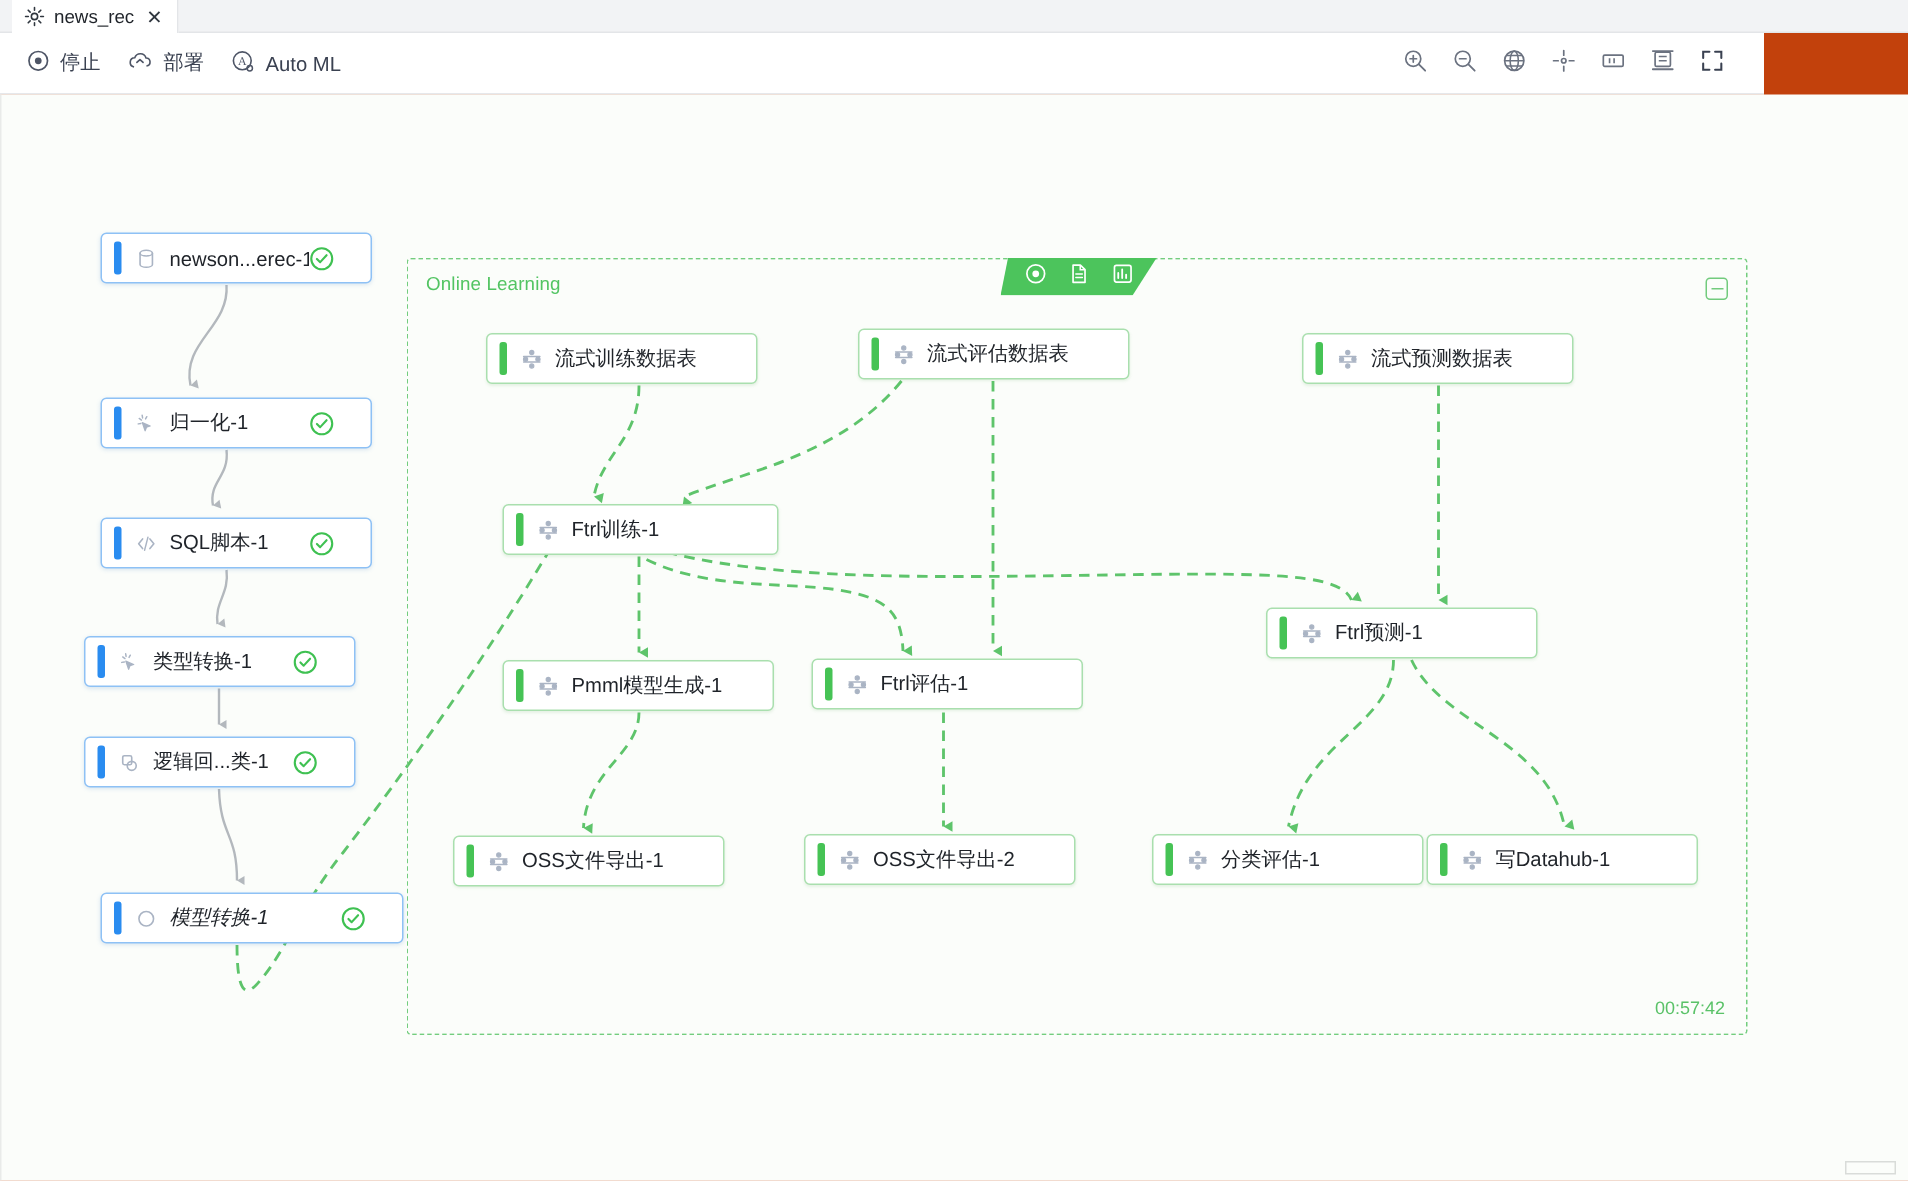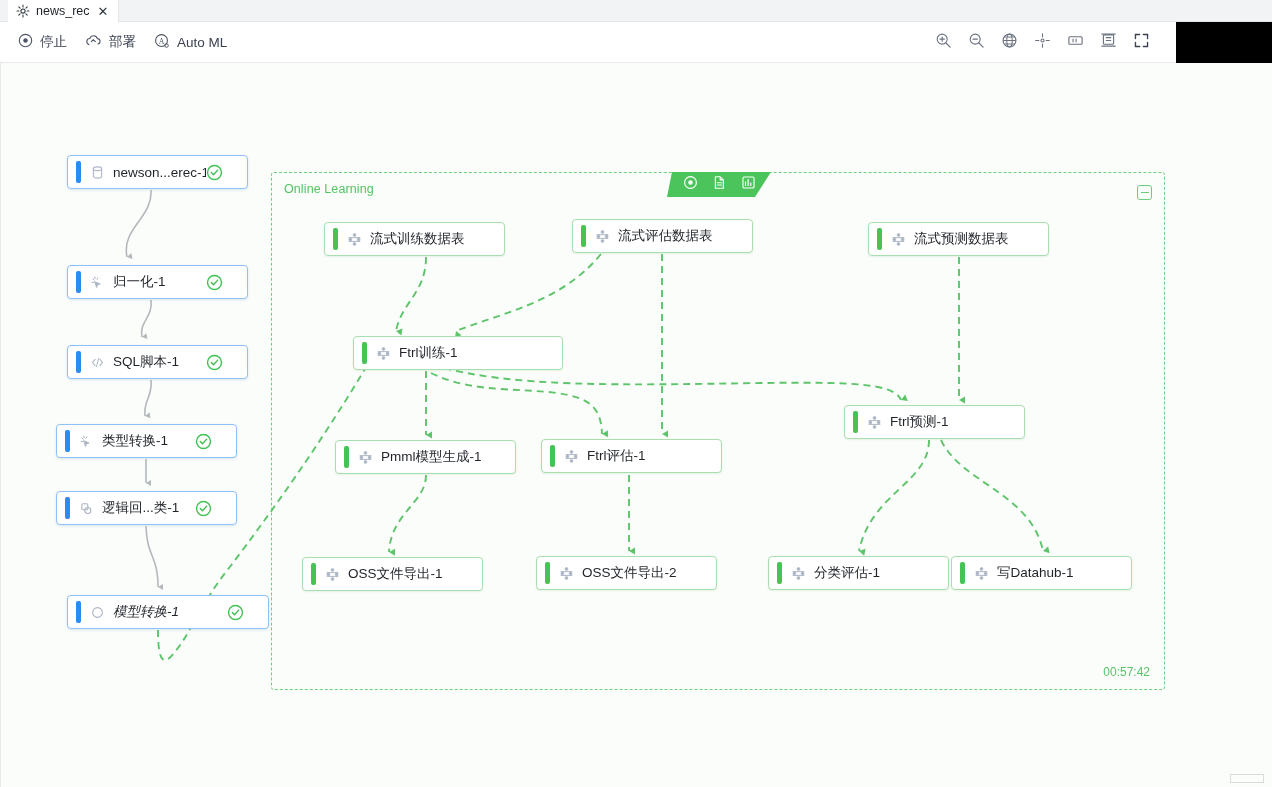--- a/index.html
+++ b/index.html
@@ -8,7 +8,7 @@
     font-family: "Liberation Sans", "DejaVu Sans", sans-serif;
     background: #ffffff; overflow: hidden;
   }
-  #app { position: relative; width: 1272px; height: 787px; background:#000000; }
+  #app { position: relative; width: 1272px; height: 787px; background:#c2410c; }
 
   
   .tabbar {

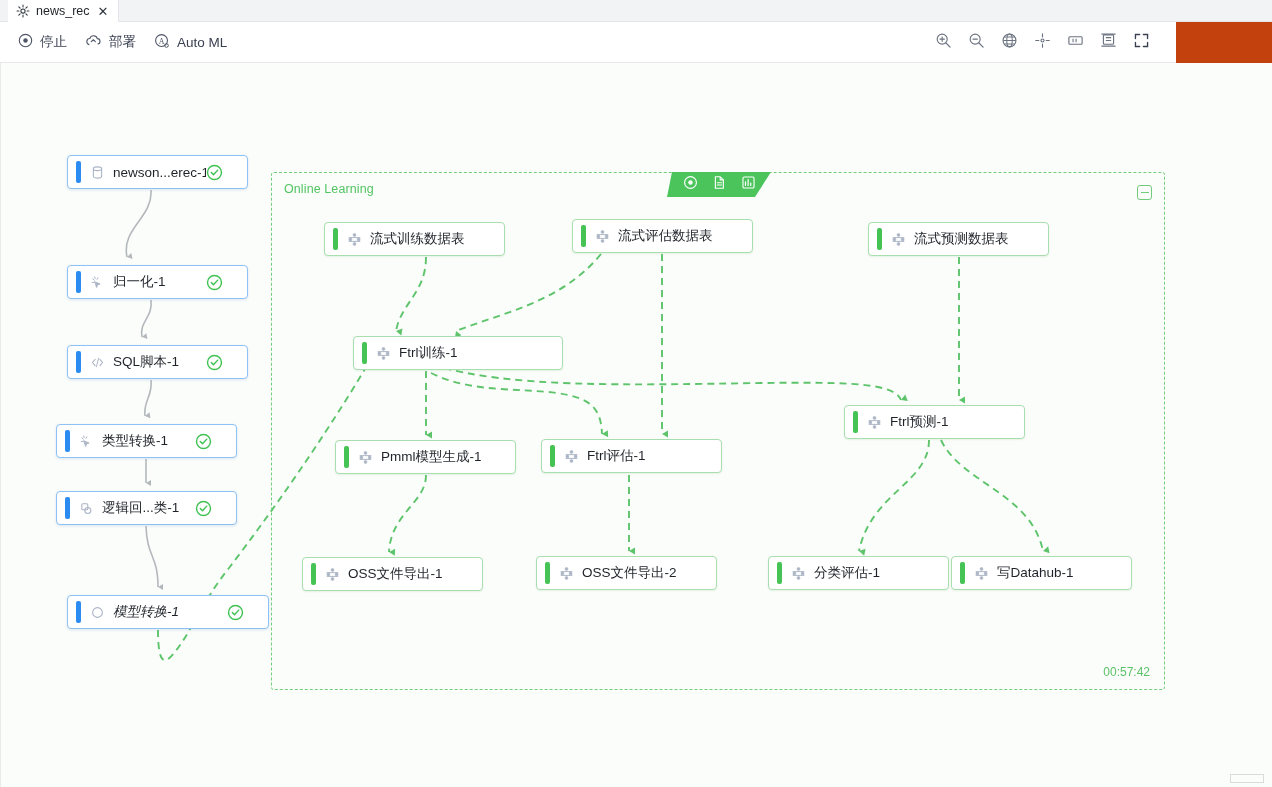--- a/index.html
+++ b/index.html
@@ -403,7 +403,7 @@
           </svg>
           <span class="nlabel">流式预测数据表</span>
         </div>
-        <div class="node green" style="left: 352px; top: 273px; width: 210px; text-align: center;">
+        <div class="node green" style="left: 334px; top: 273px; width: 184px; text-align: center;">
           <span class="bar green"></span>
           <svg width="15" height="15" viewBox="0 0 16 16" class="nicon">
             <circle cx="8" cy="3.2" r="1.5" fill="#aab4c4" stroke="#aab4c4" stroke-width="0.8"></circle>

